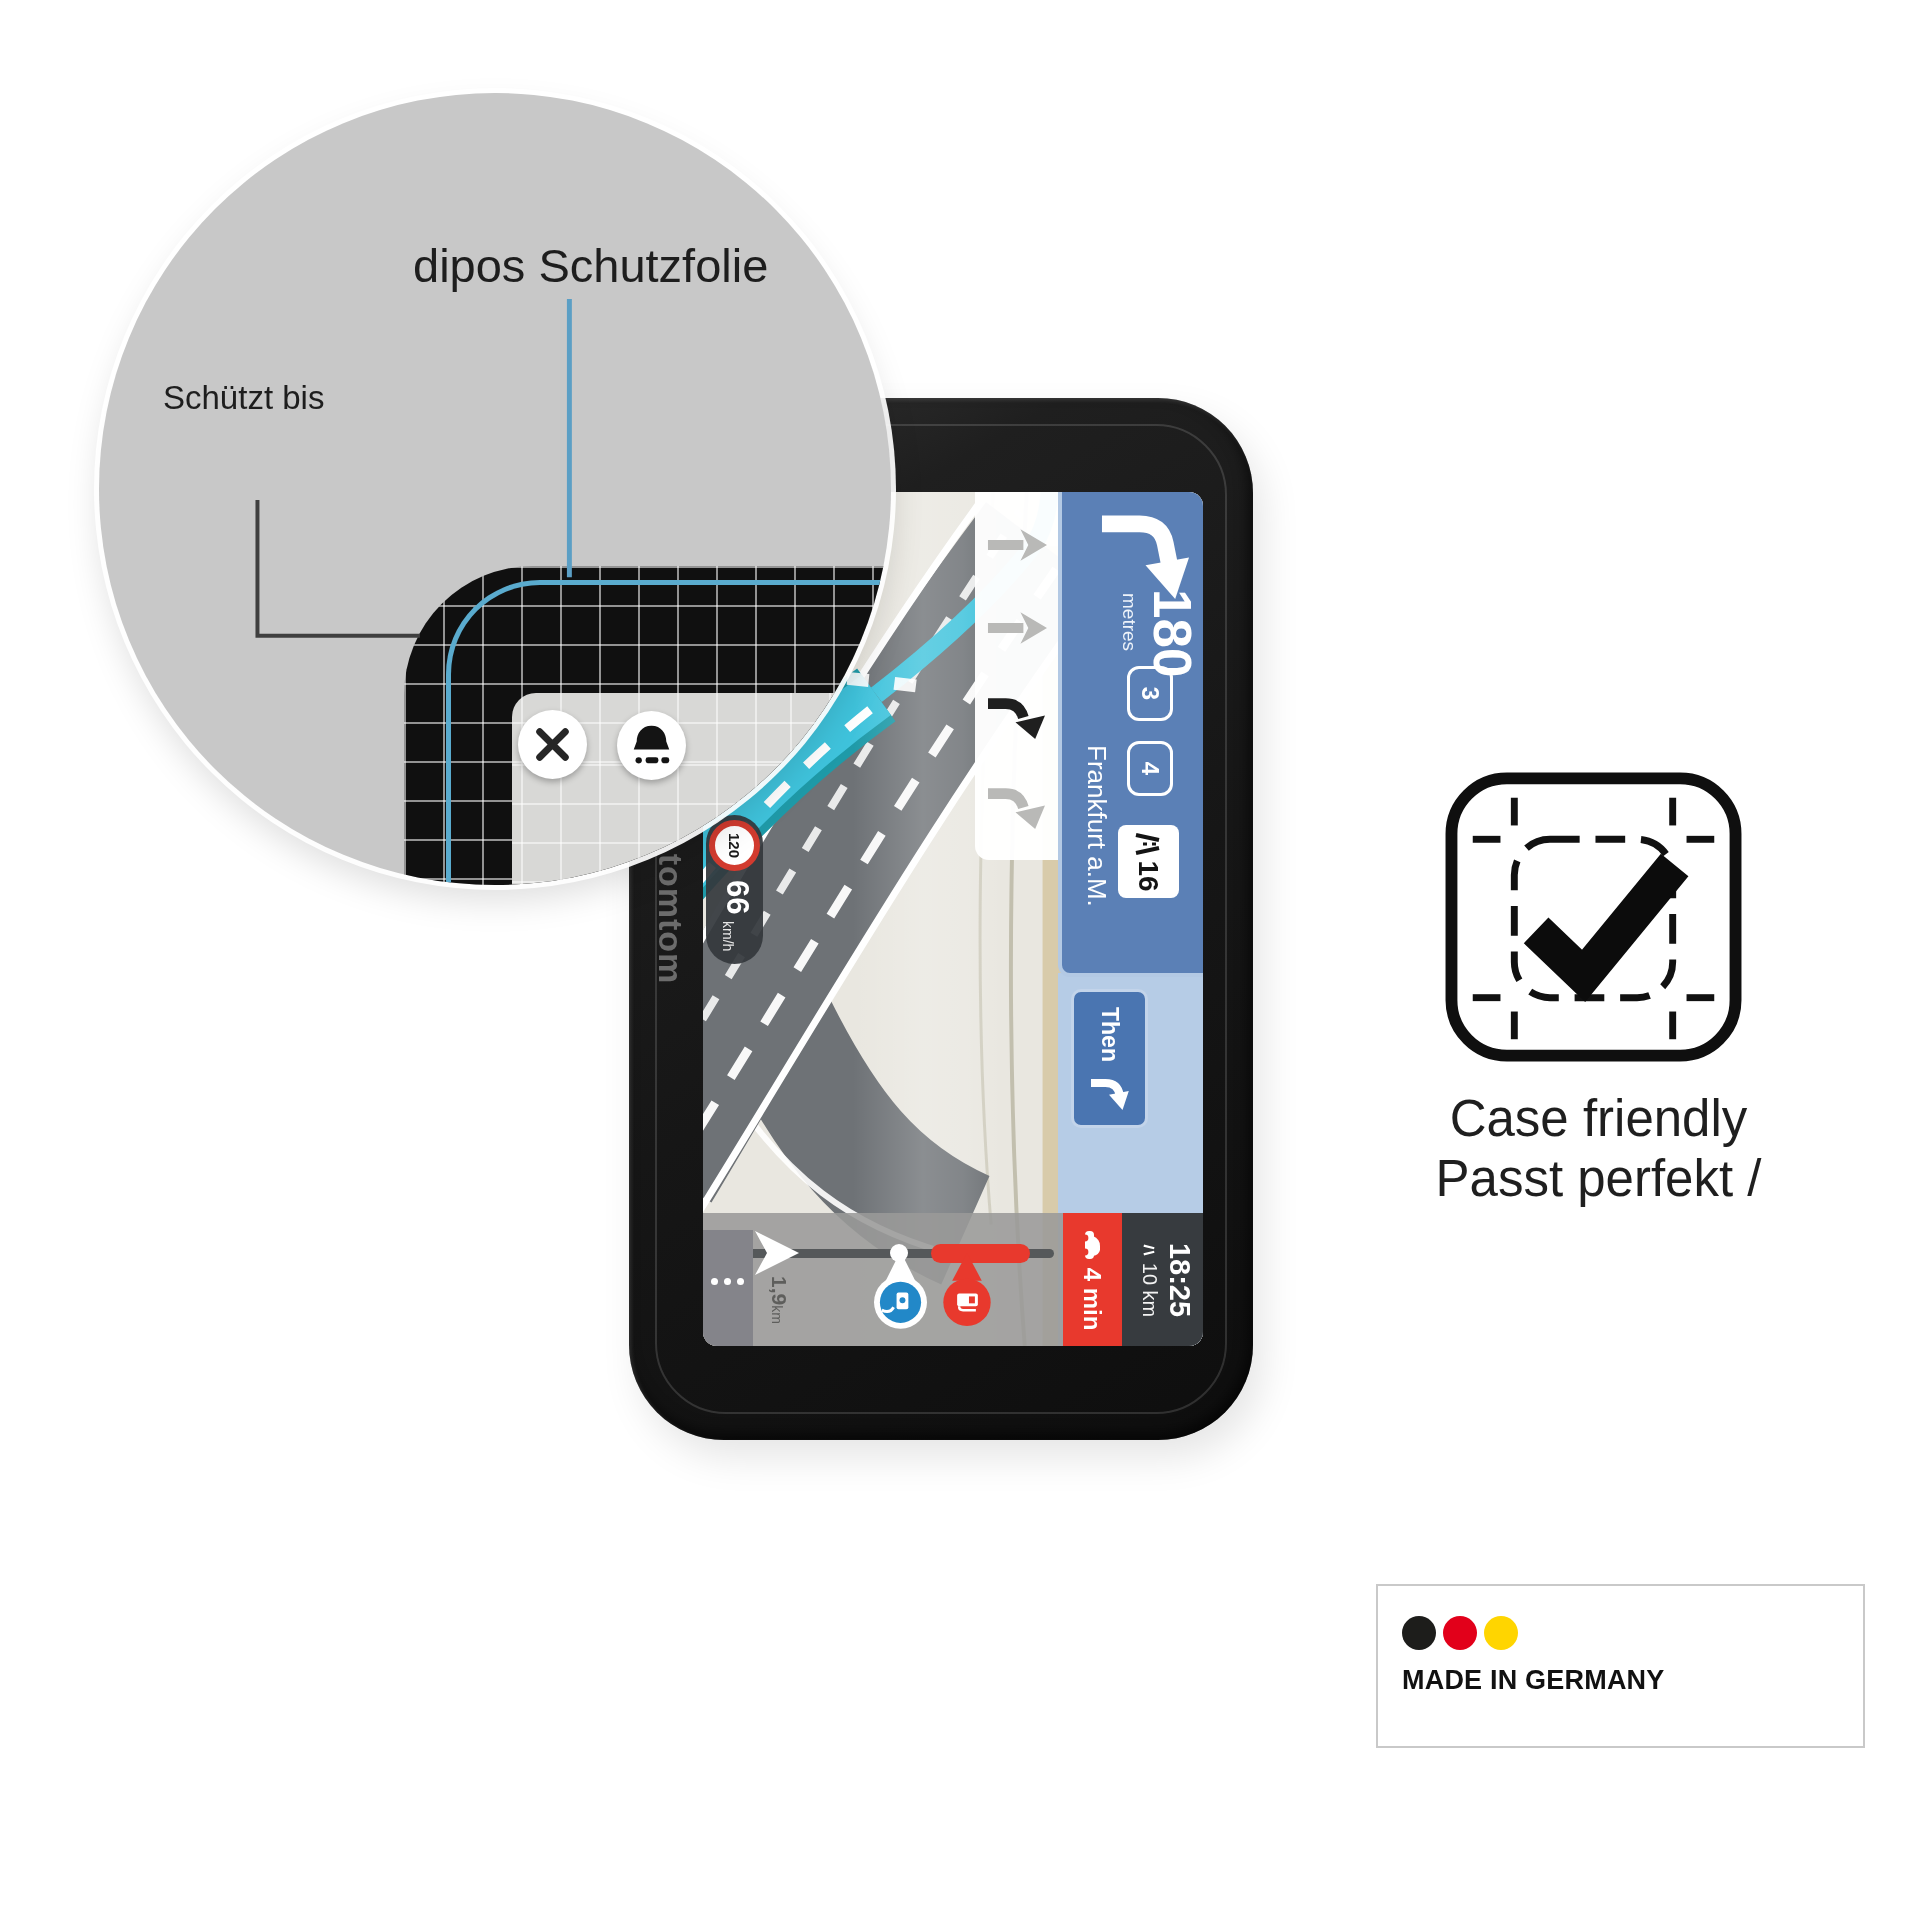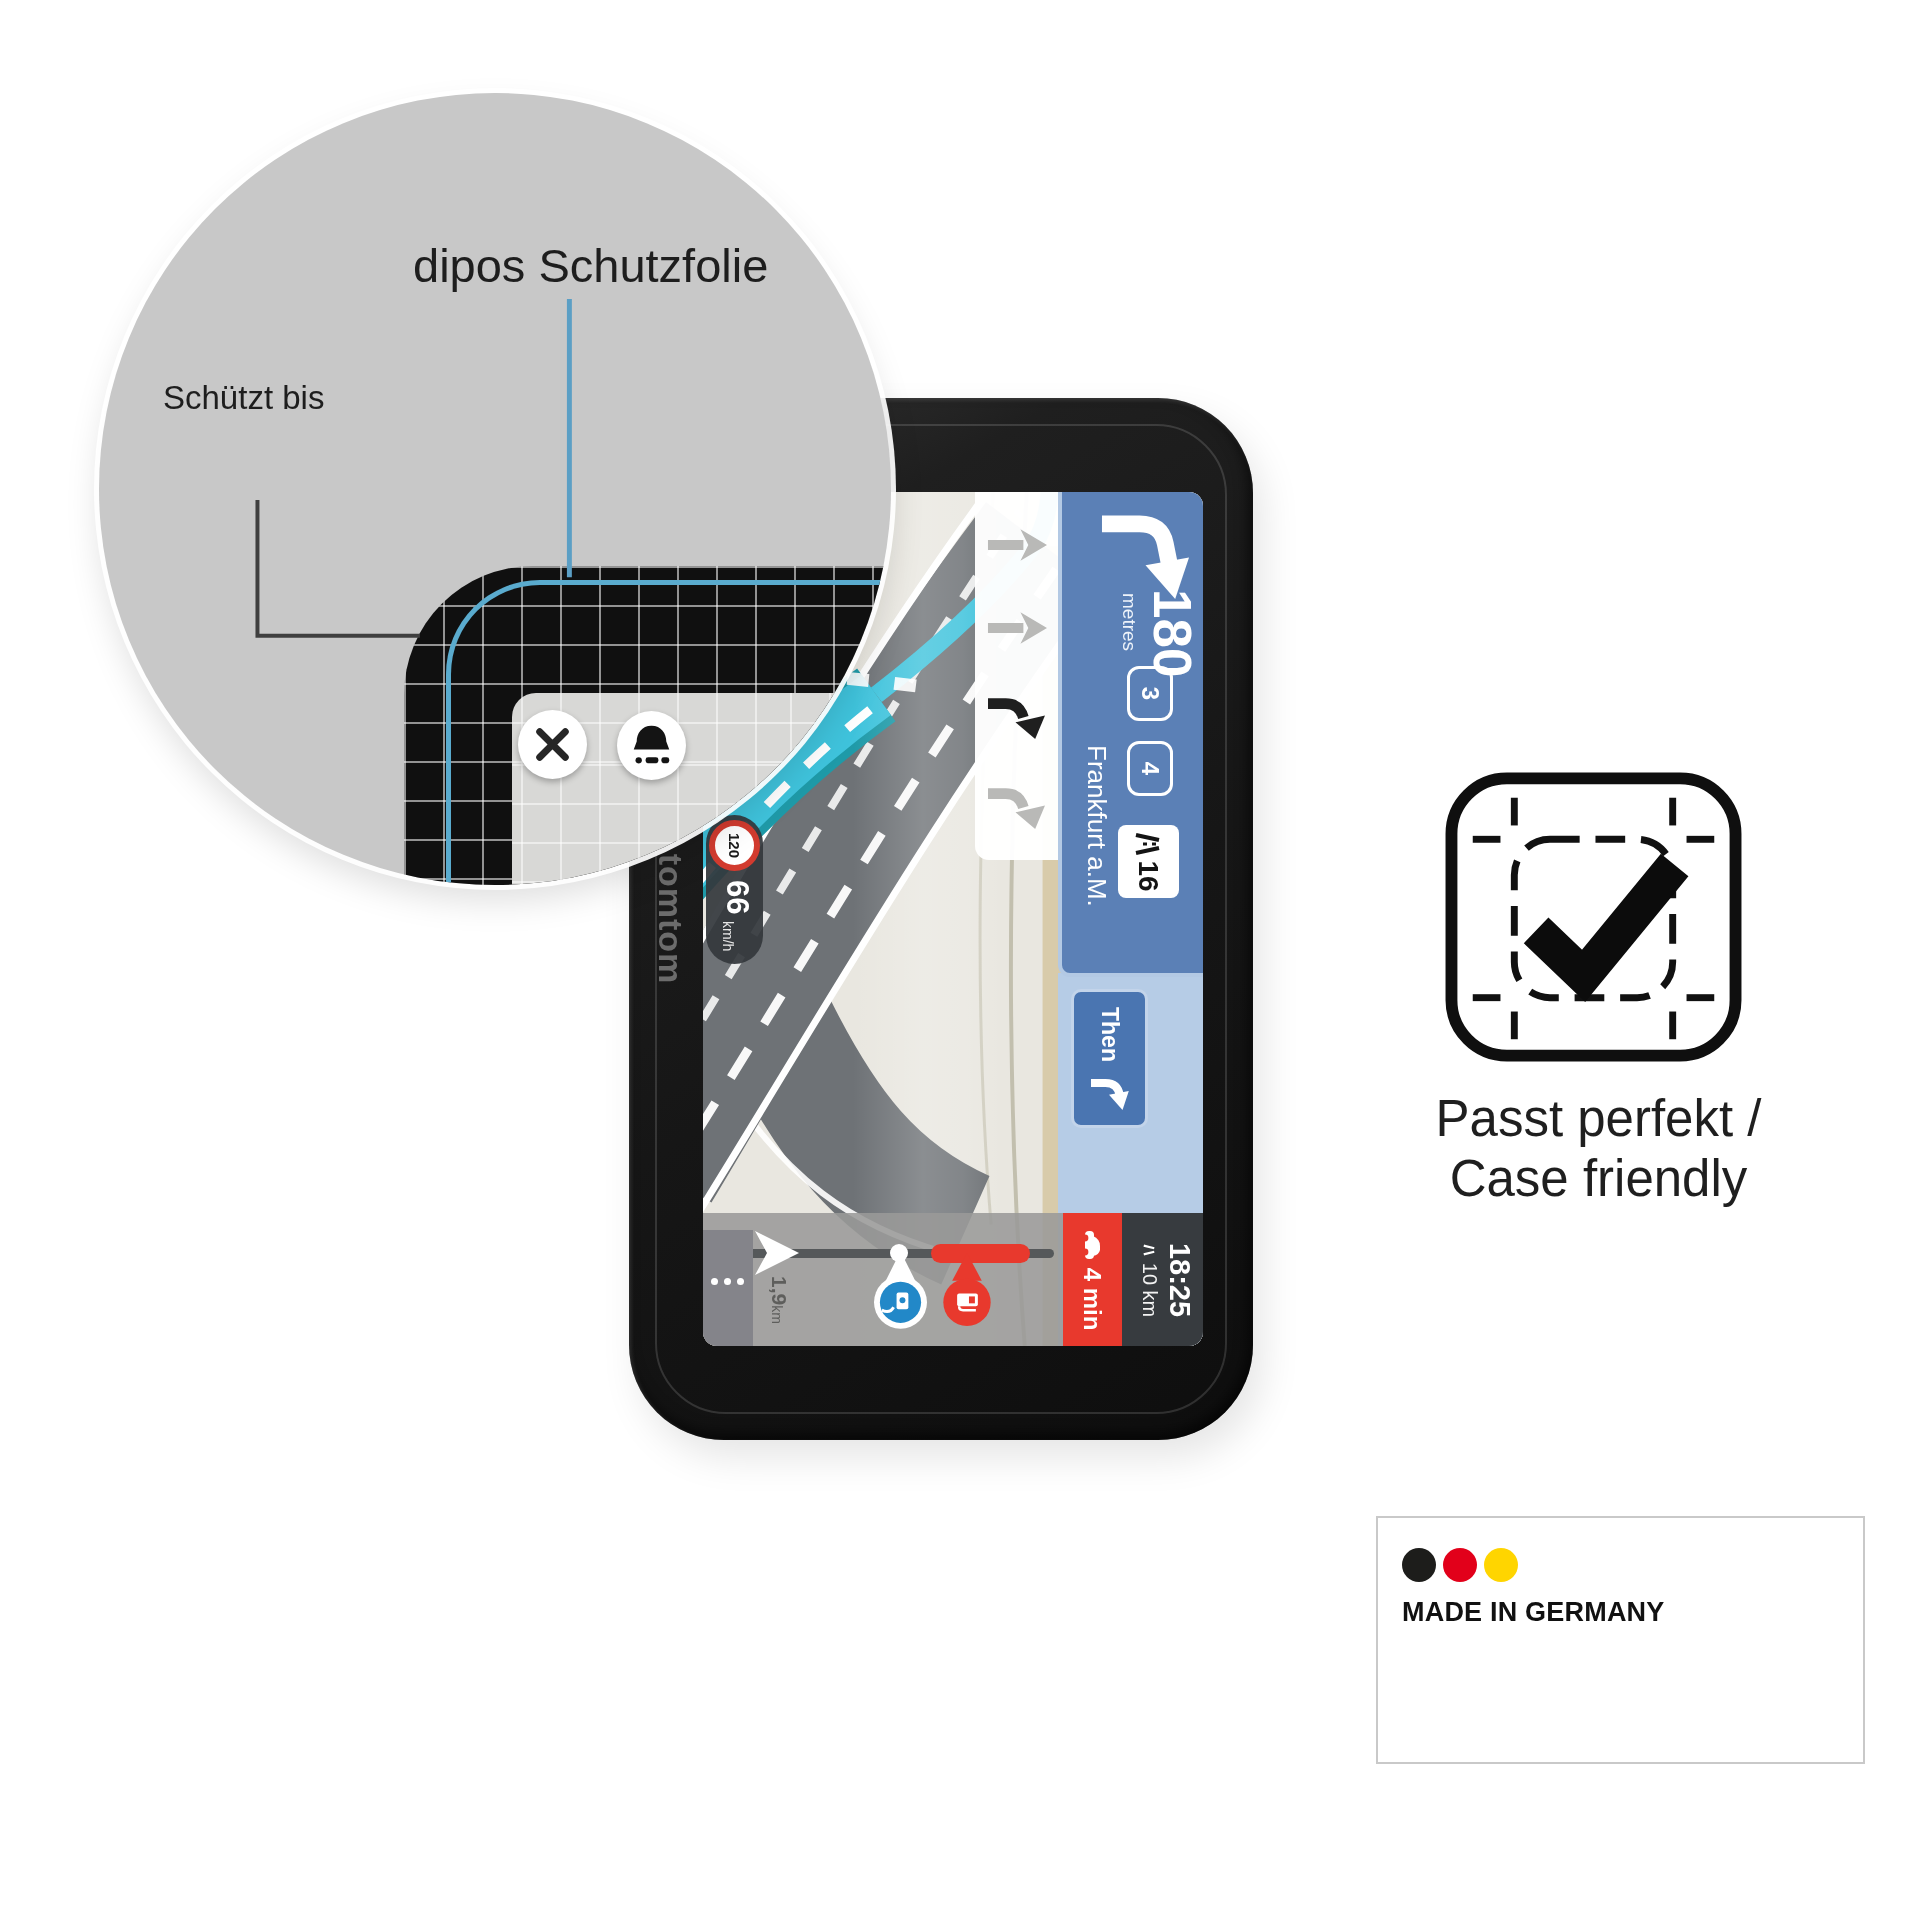--- a/index.html
+++ b/index.html
@@ -286,8 +286,8 @@
     </svg>
   </div>
   <div class="fit-text">
+    <div>Case friendly</div>
     <div>Passt perfekt /</div>
-    <div>Case friendly</div>
   </div>
 
   <div class="mig">

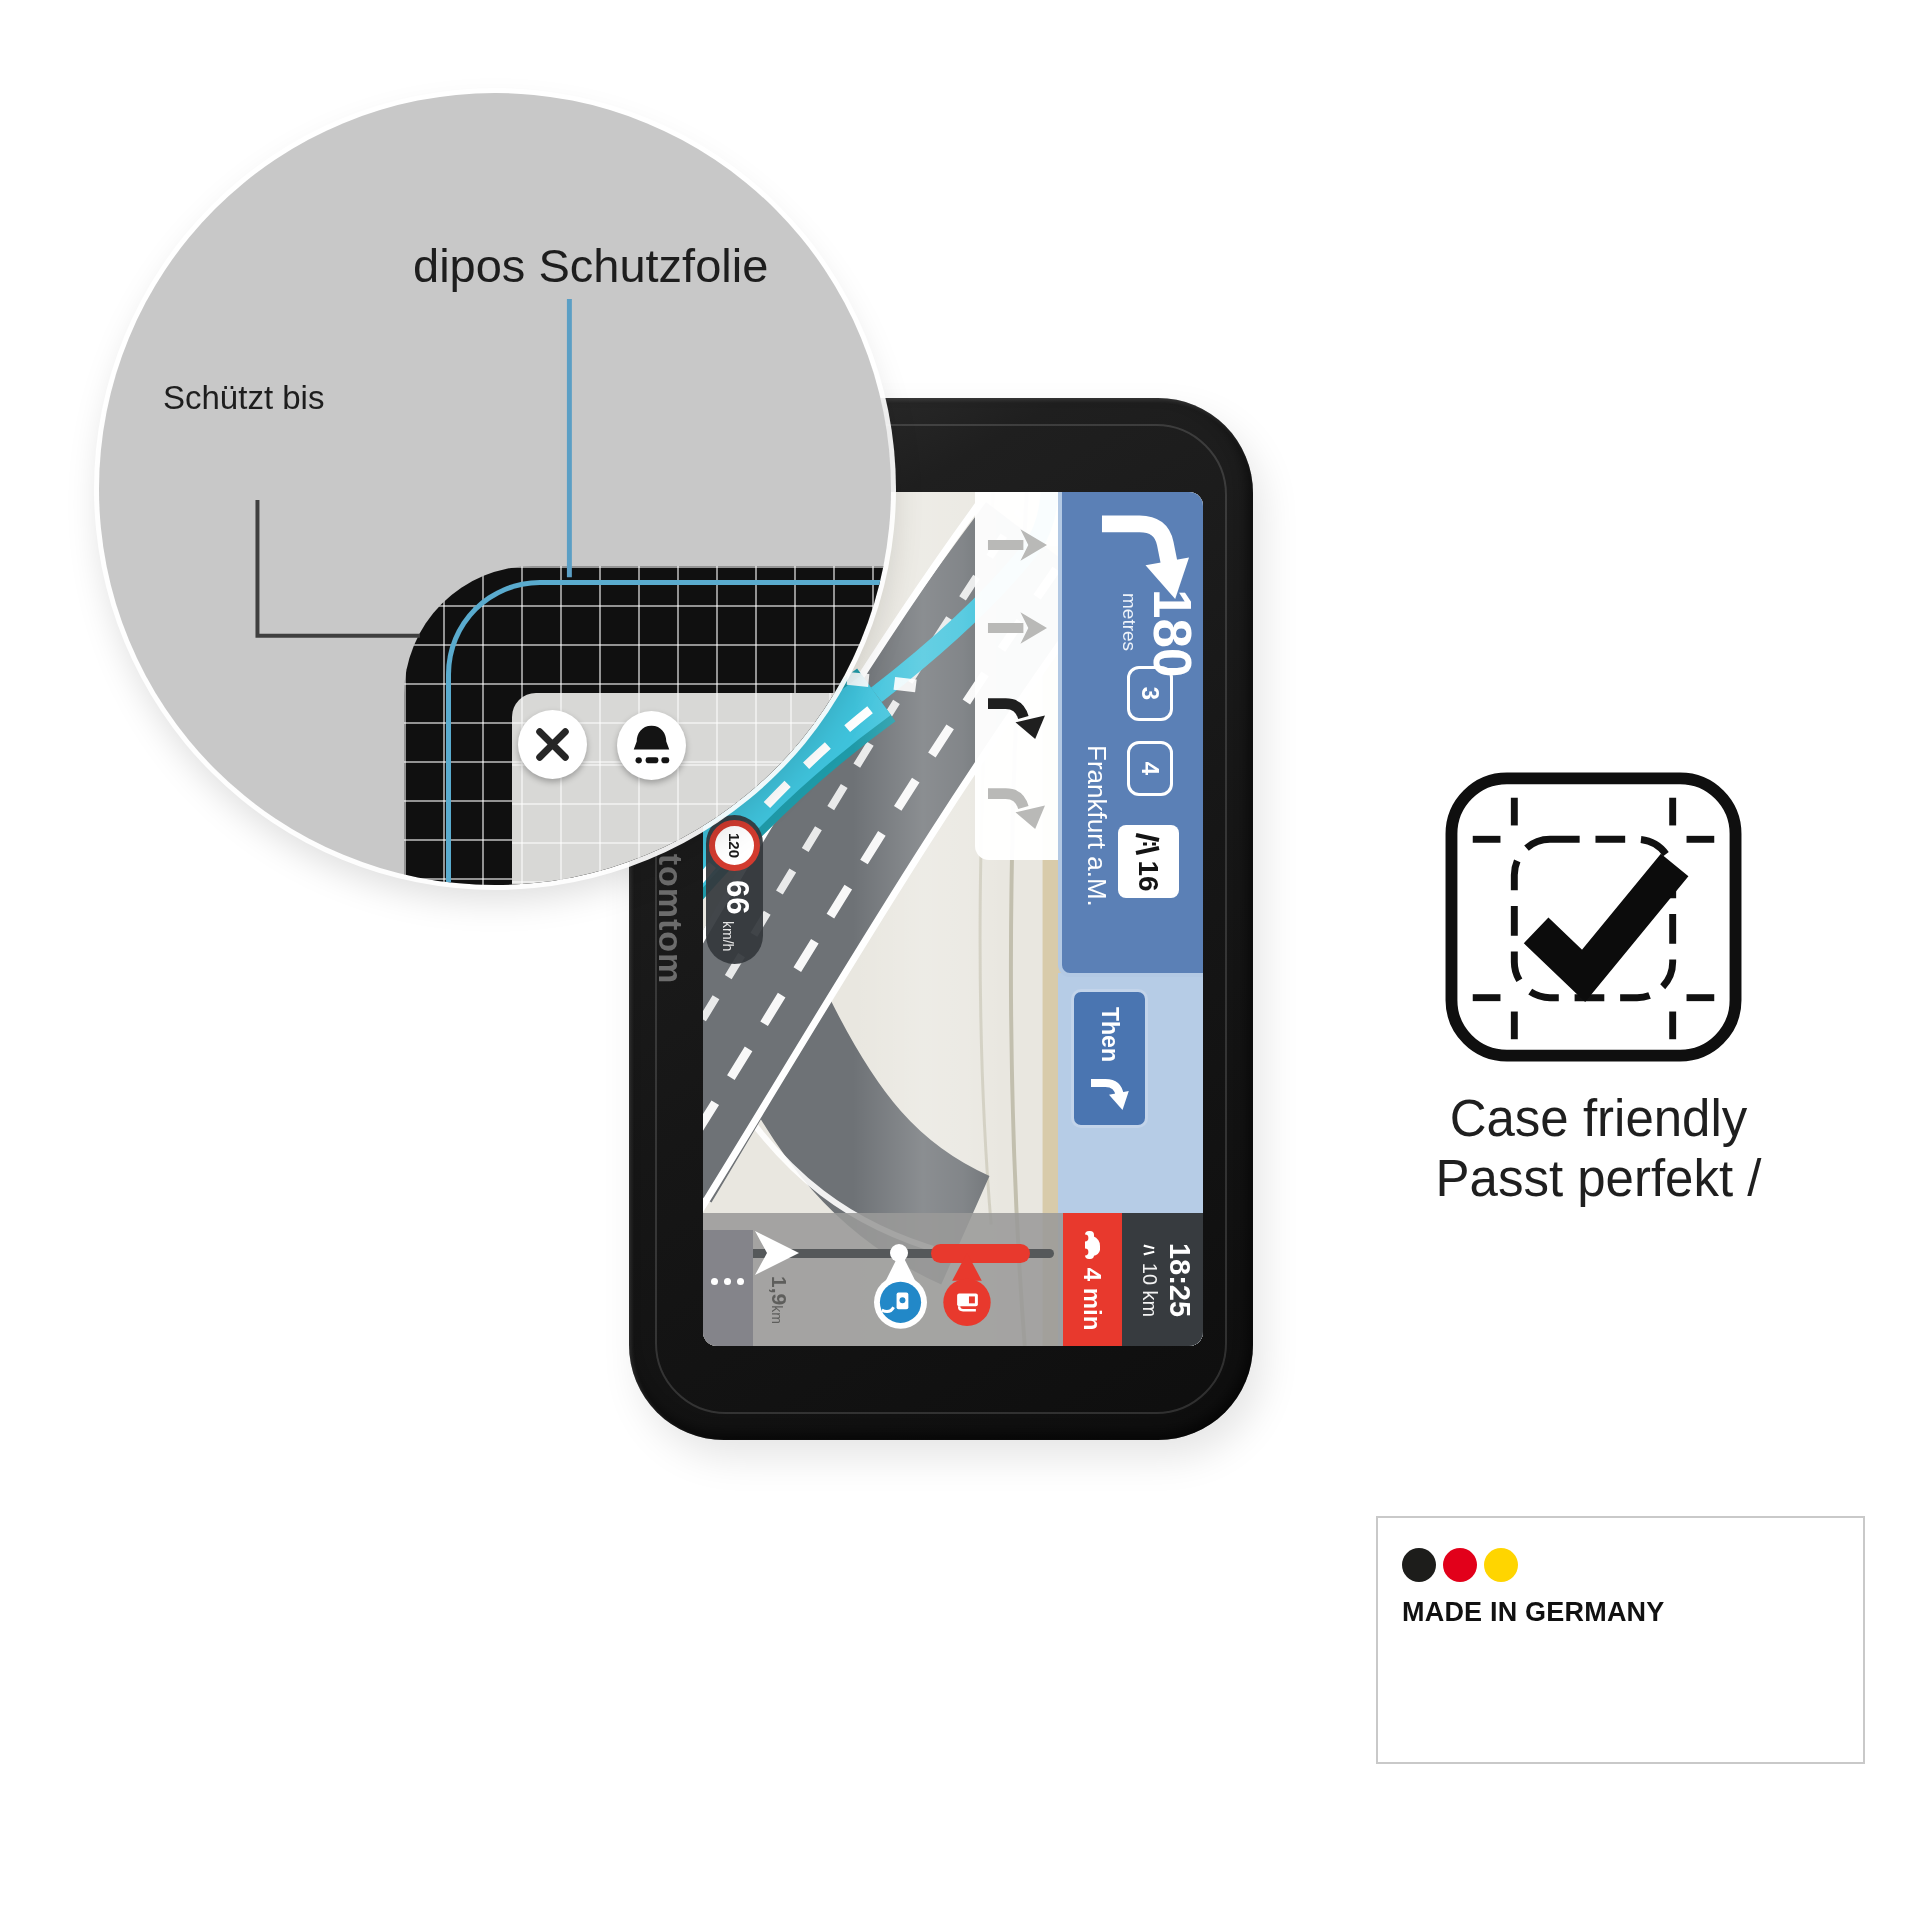--- a/index.html
+++ b/index.html
@@ -84,7 +84,7 @@
   .fit-text{position:absolute;left:1356px;top:1089px;width:485px;text-align:center;font-size:51px;color:#1f1f1f;line-height:60px;z-index:1;}
 
   
-  .mig{position:absolute;left:1376px;top:1516px;width:489px;height:248px;background:#fff;border:2px solid #c9c9c9;box-sizing:border-box;padding:30px 0 0 24px;z-index:1;}
+  .mig{position:absolute;left:1376px;top:1584px;width:489px;height:164px;background:#fff;border:2px solid #c9c9c9;box-sizing:border-box;padding:30px 0 0 24px;z-index:1;}
   .mig-dots{display:flex;gap:7px;}
   .mig-dots i{width:34px;height:34px;border-radius:50%;display:block;}
   .mig .title{margin-top:15px;font-size:27px;font-weight:700;color:#111;letter-spacing:0.2px;}

